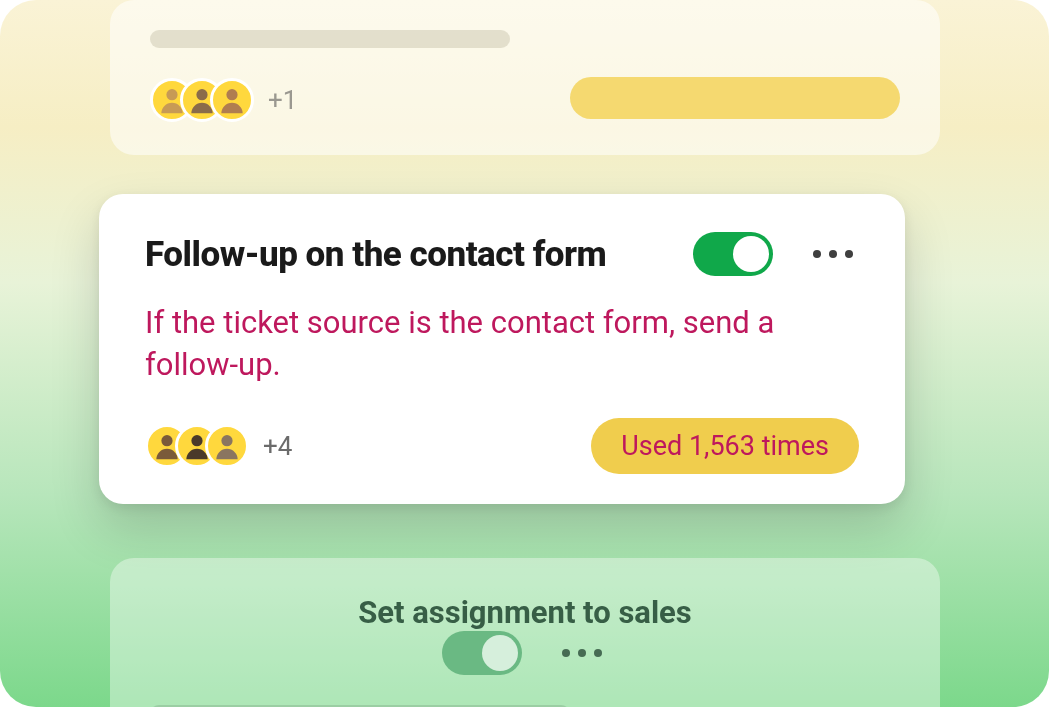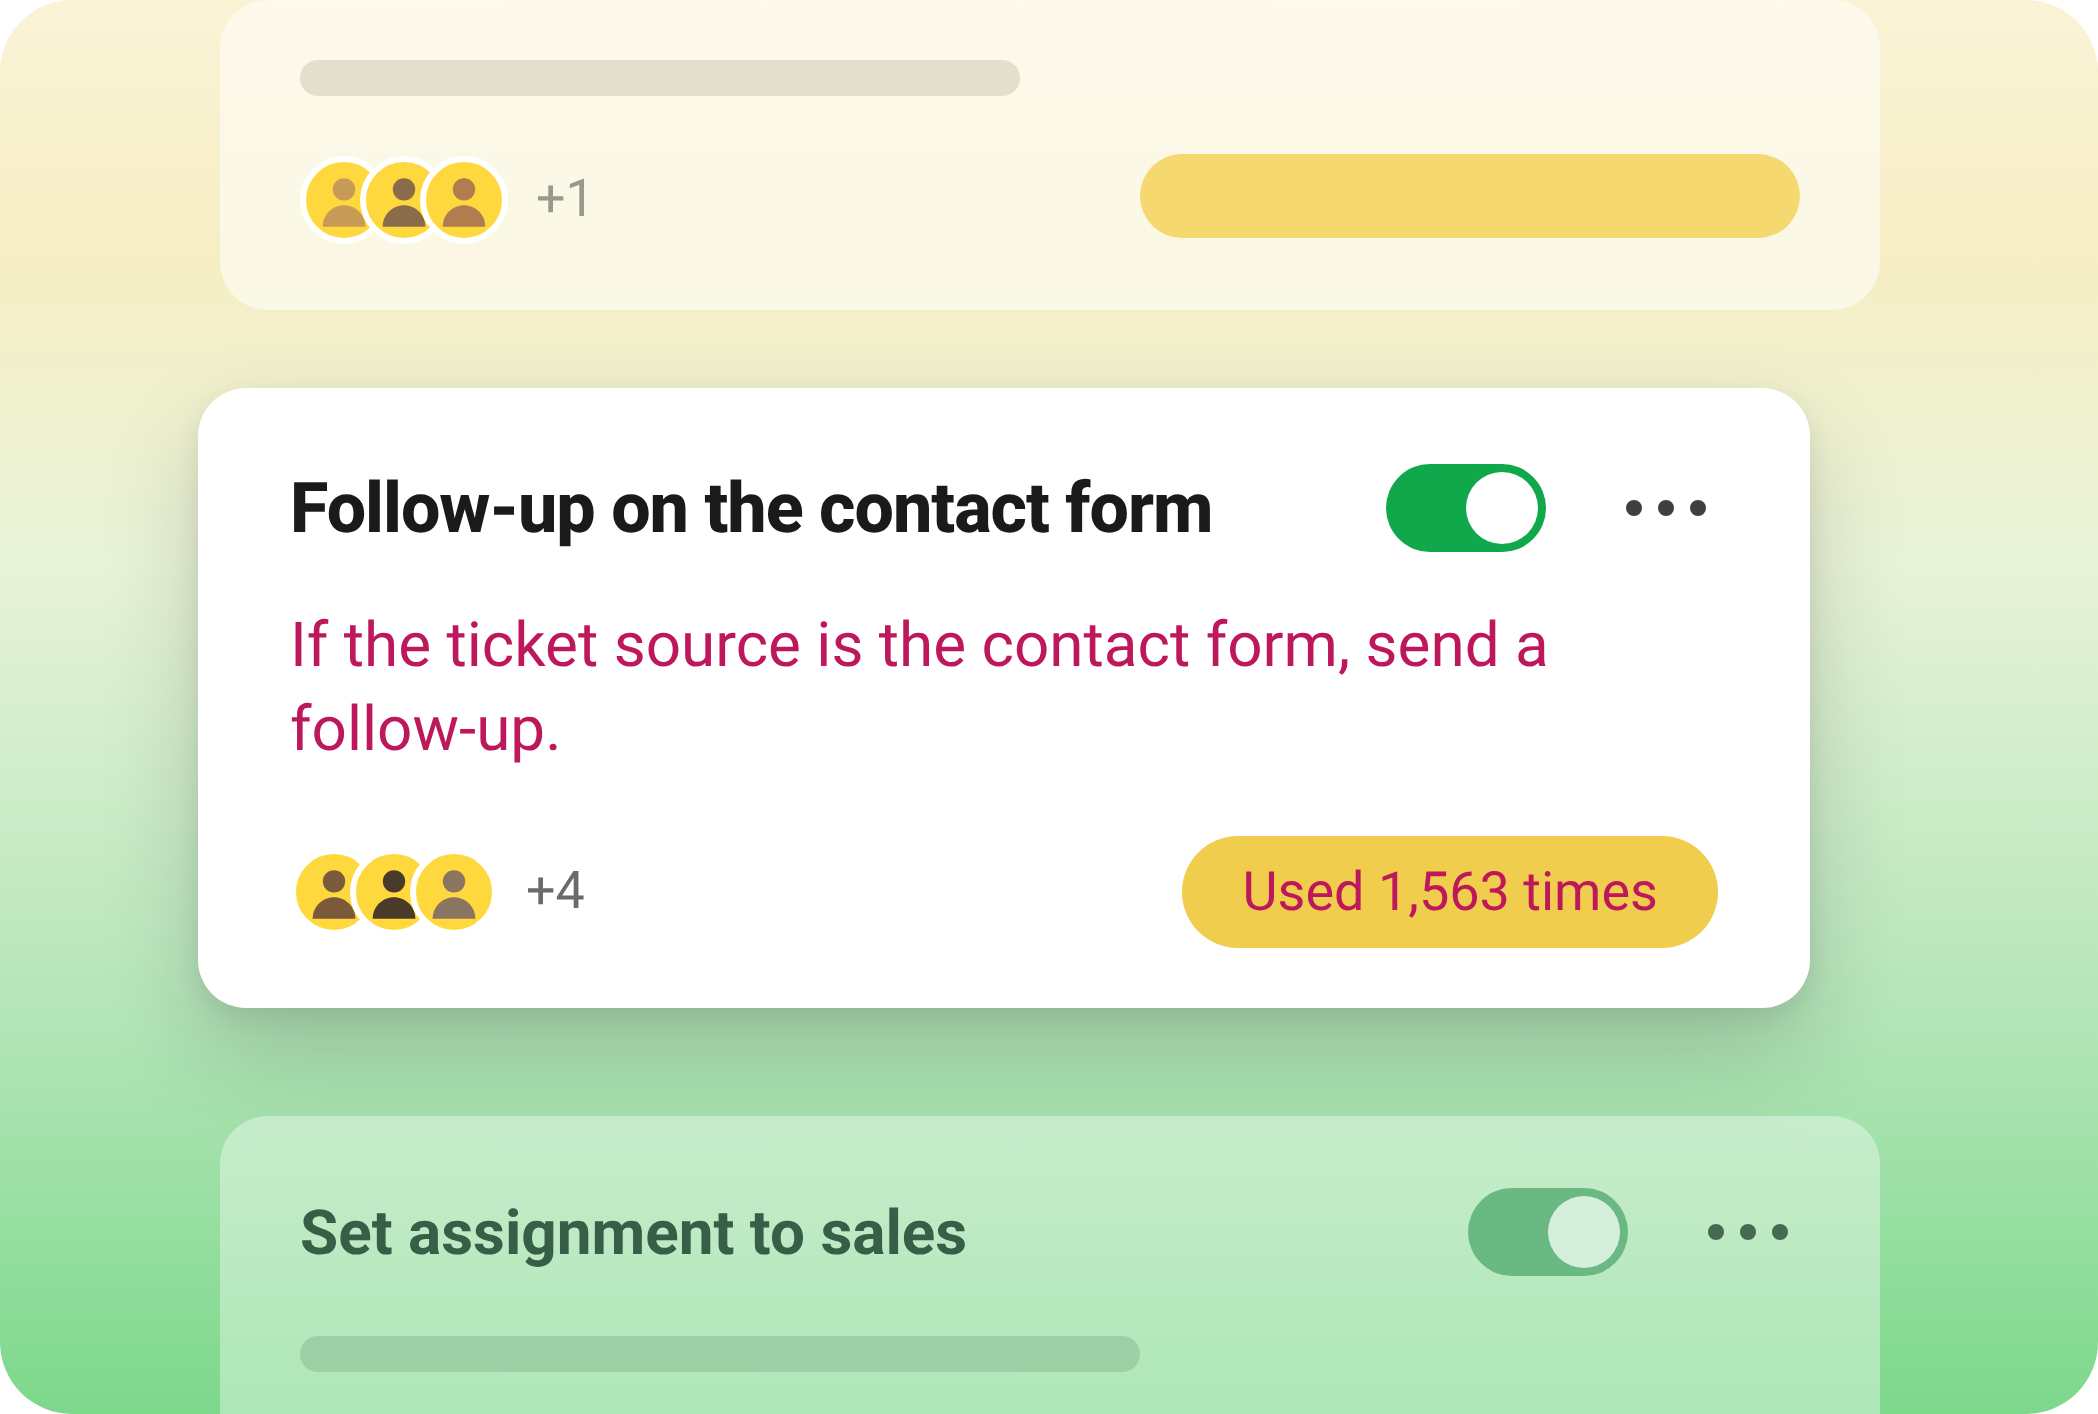--- a/index.html
+++ b/index.html
@@ -120,7 +120,7 @@
     border-radius: 24px;
     padding: 36px 40px;
   }
-  .card-bottom-header { display: flex; align-items: center; justify-content: space-between; }
+  .card-bottom-header { display: flex; align-items: center; justify-content: space-between; flex-direction: column; }
   .card-bottom-title {
     font-size: 31px;
     font-weight: 700;

